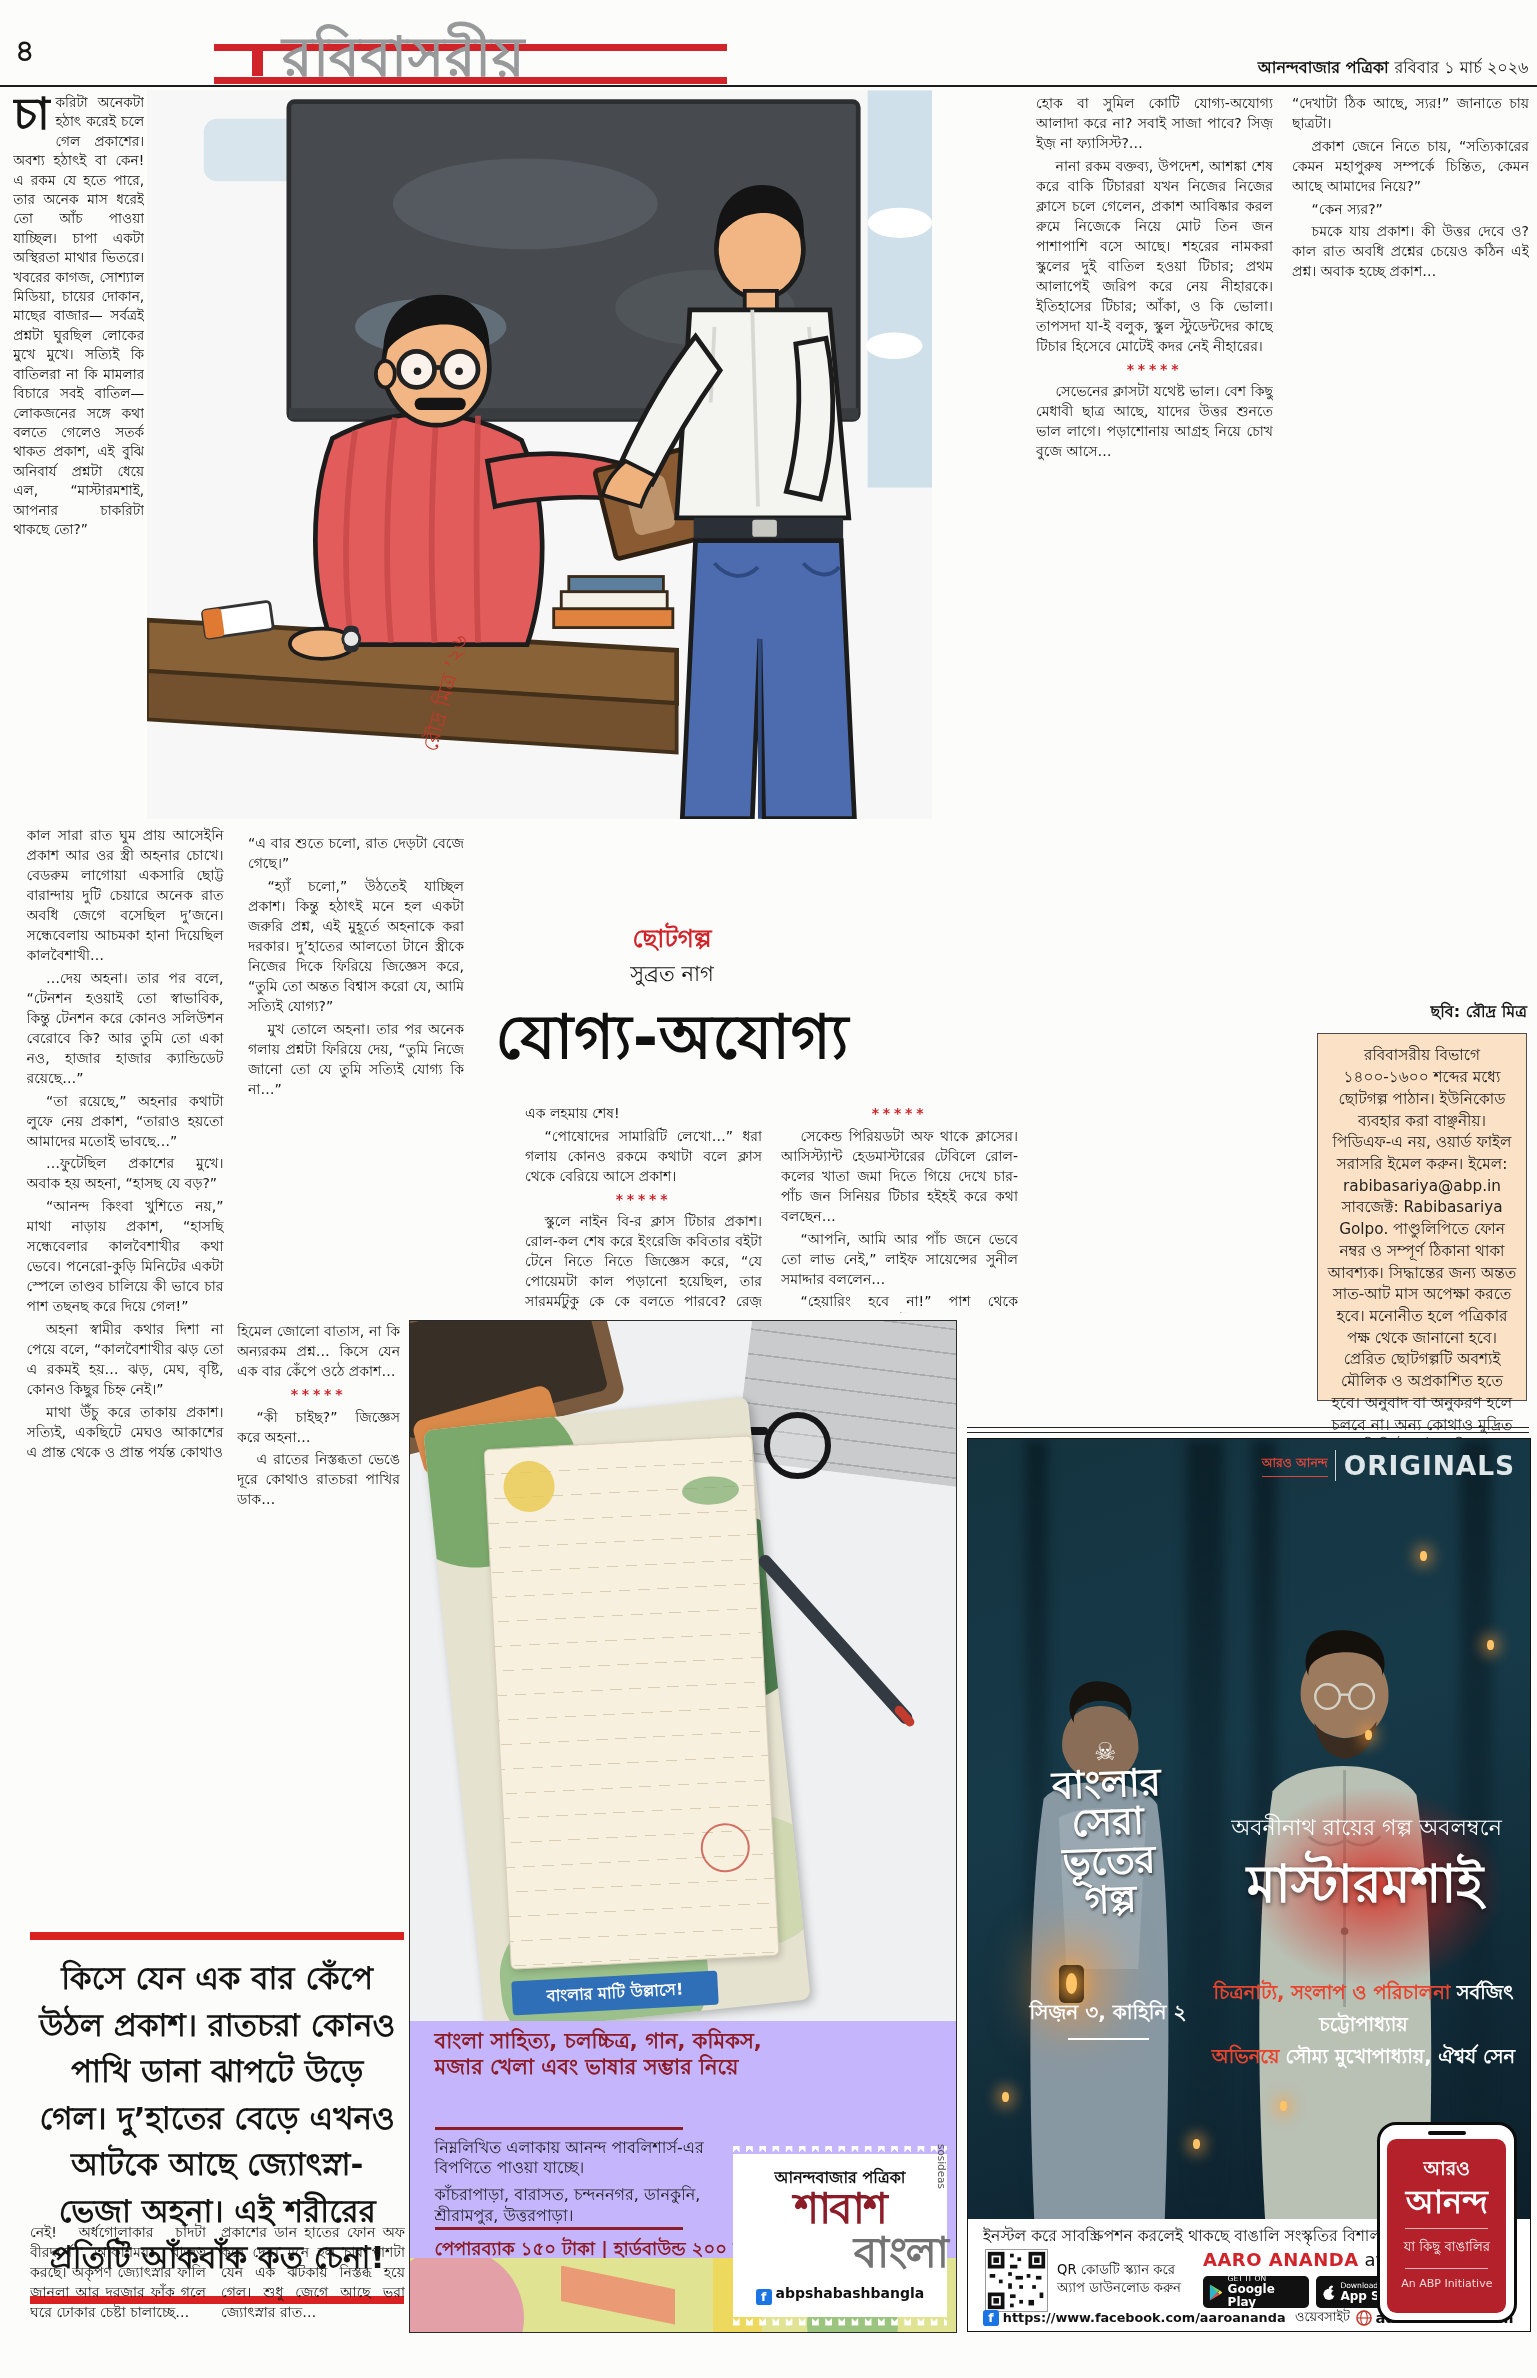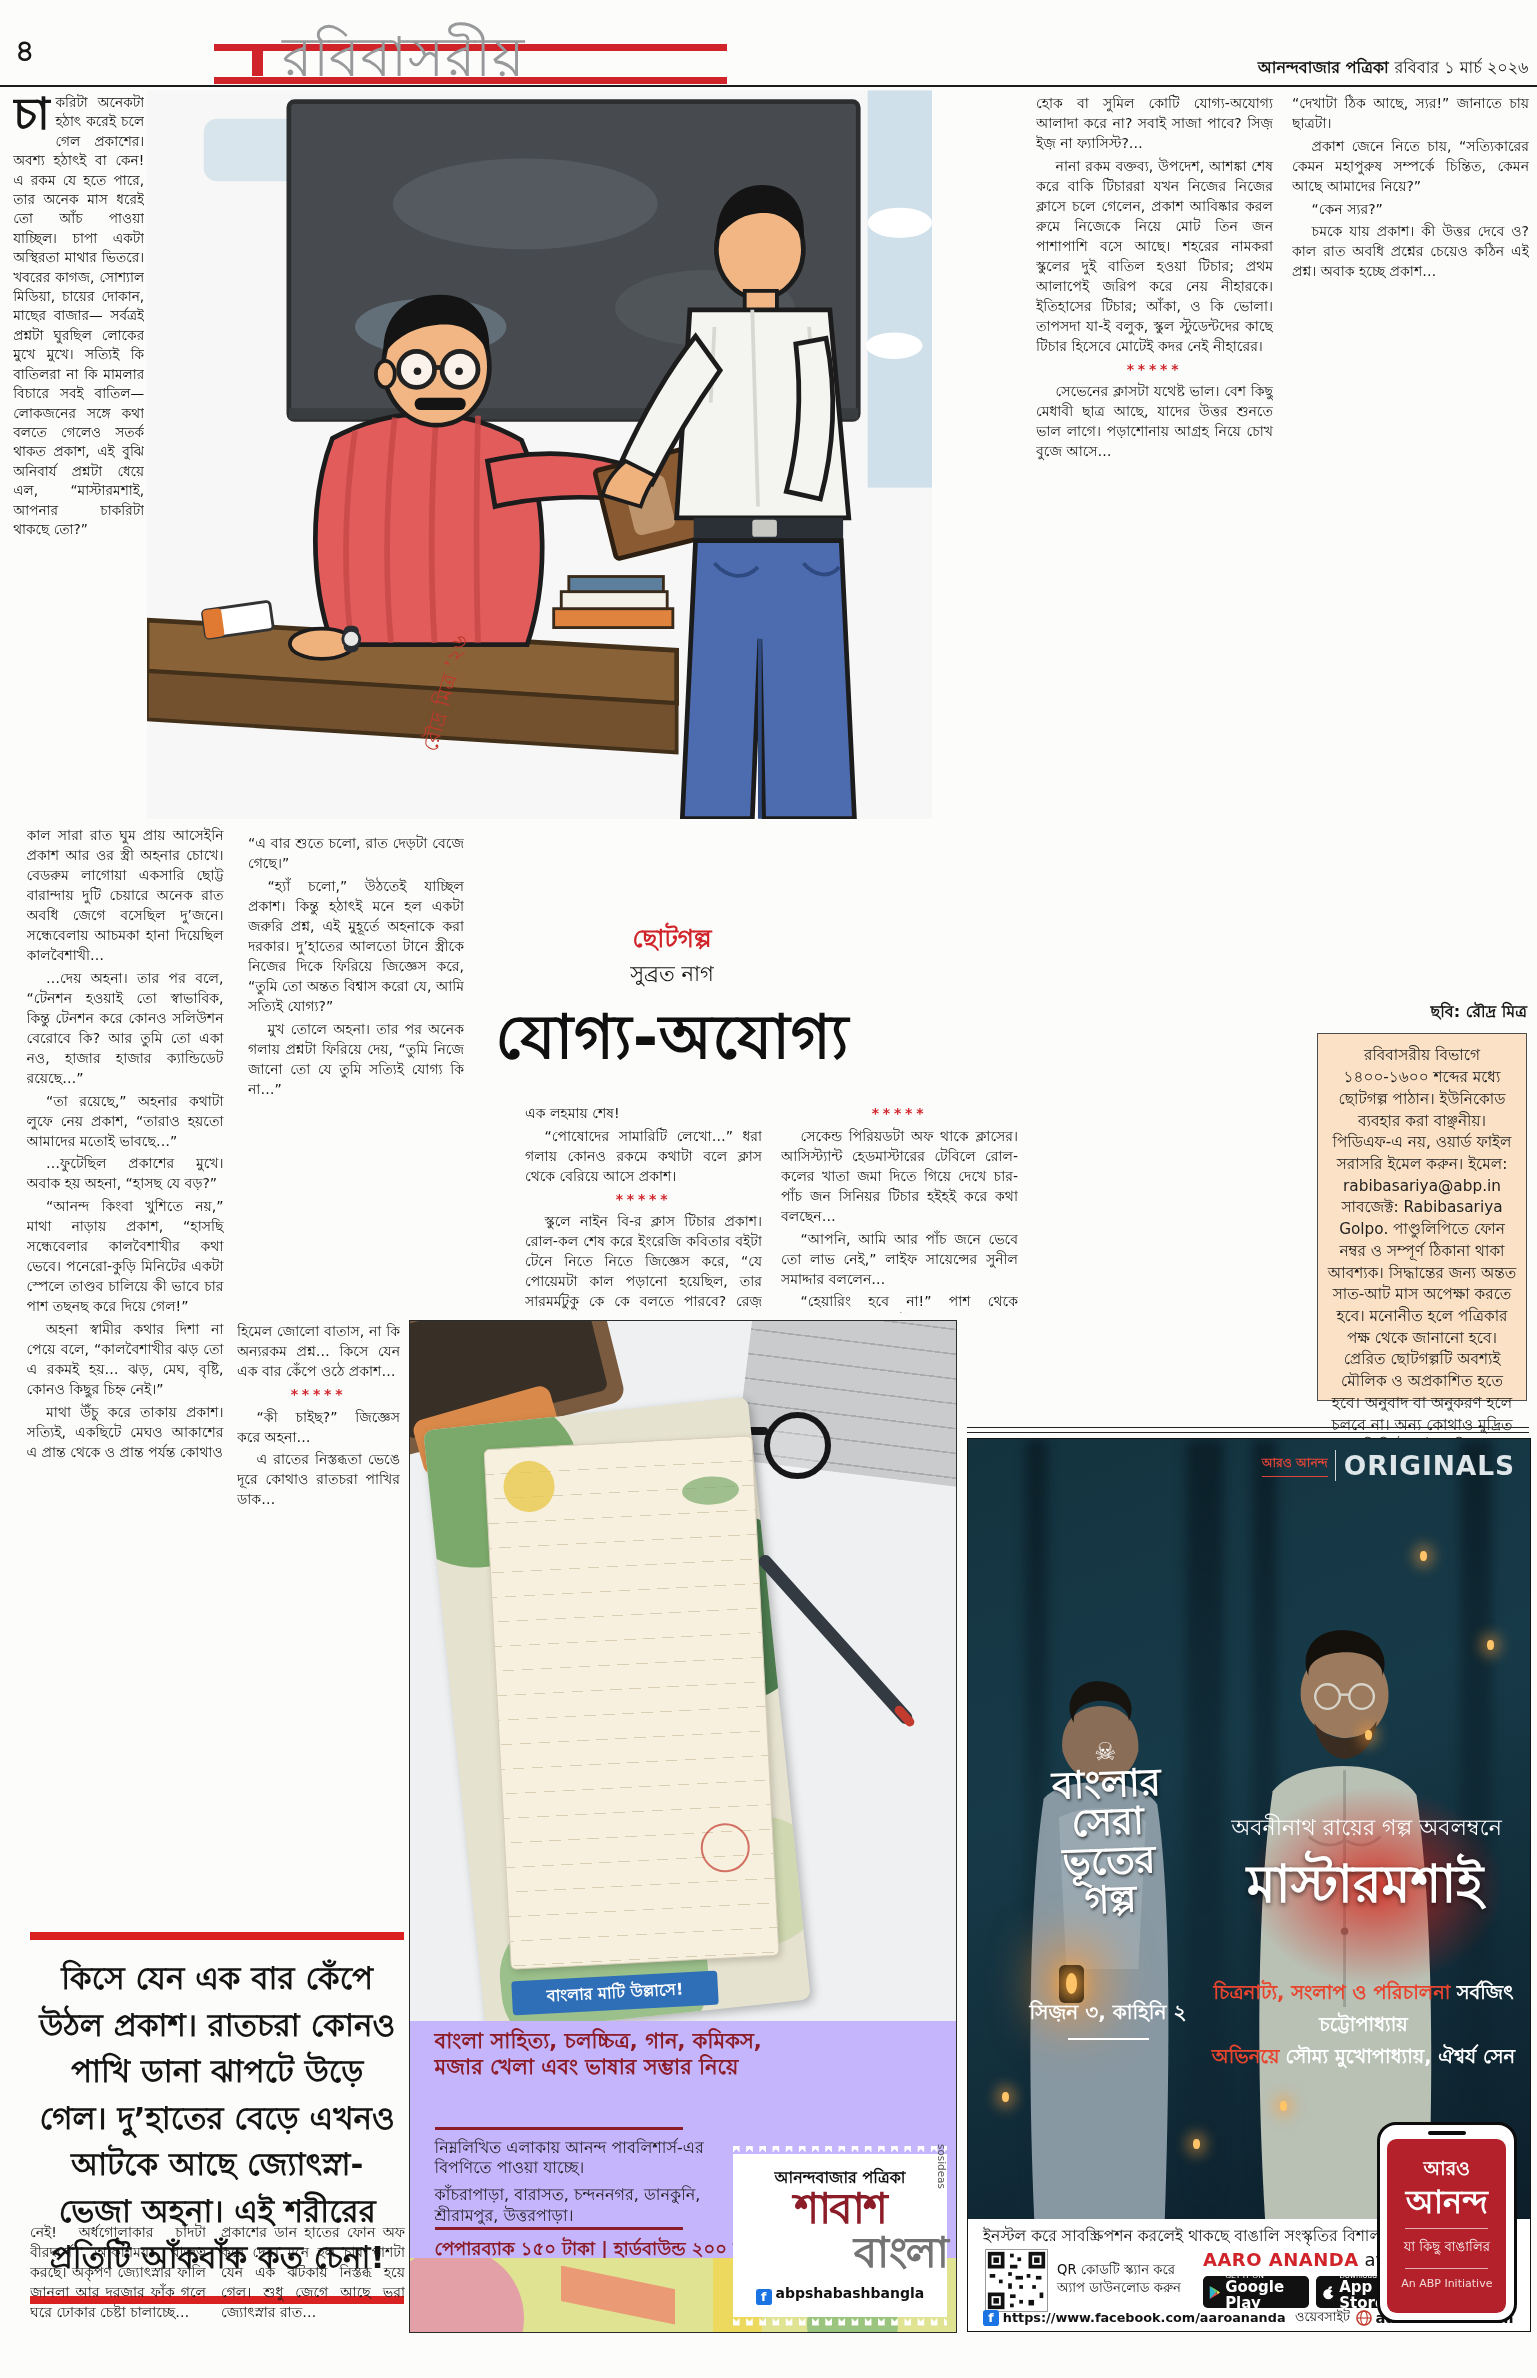--- a/index.html
+++ b/index.html
@@ -13,7 +13,7 @@
   .mh-bar{position:absolute;left:0;width:100%;height:6.6px;background:#d0242a;}
   .mh-bar.top{top:21px;} .mh-bar.bot{top:54px;}
   .mh-mark{position:absolute;left:38px;top:26.5px;width:11.4px;height:26.5px;background:#d0242a;}
-  .mh-text{position:absolute;left:68px;top:-7.6px;font-size:55px;font-weight:normal;color:#97999b;
+  .mh-text{position:absolute;left:68px;top:-7.6px;font-size:55px;font-weight:bold;color:#97999b;
            letter-spacing:0.9px;white-space:nowrap;}
   .dateline{right:9.5px;top:55px;font-size:16px;white-space:nowrap;}
   .dateline b{margin-right:5.7px;}

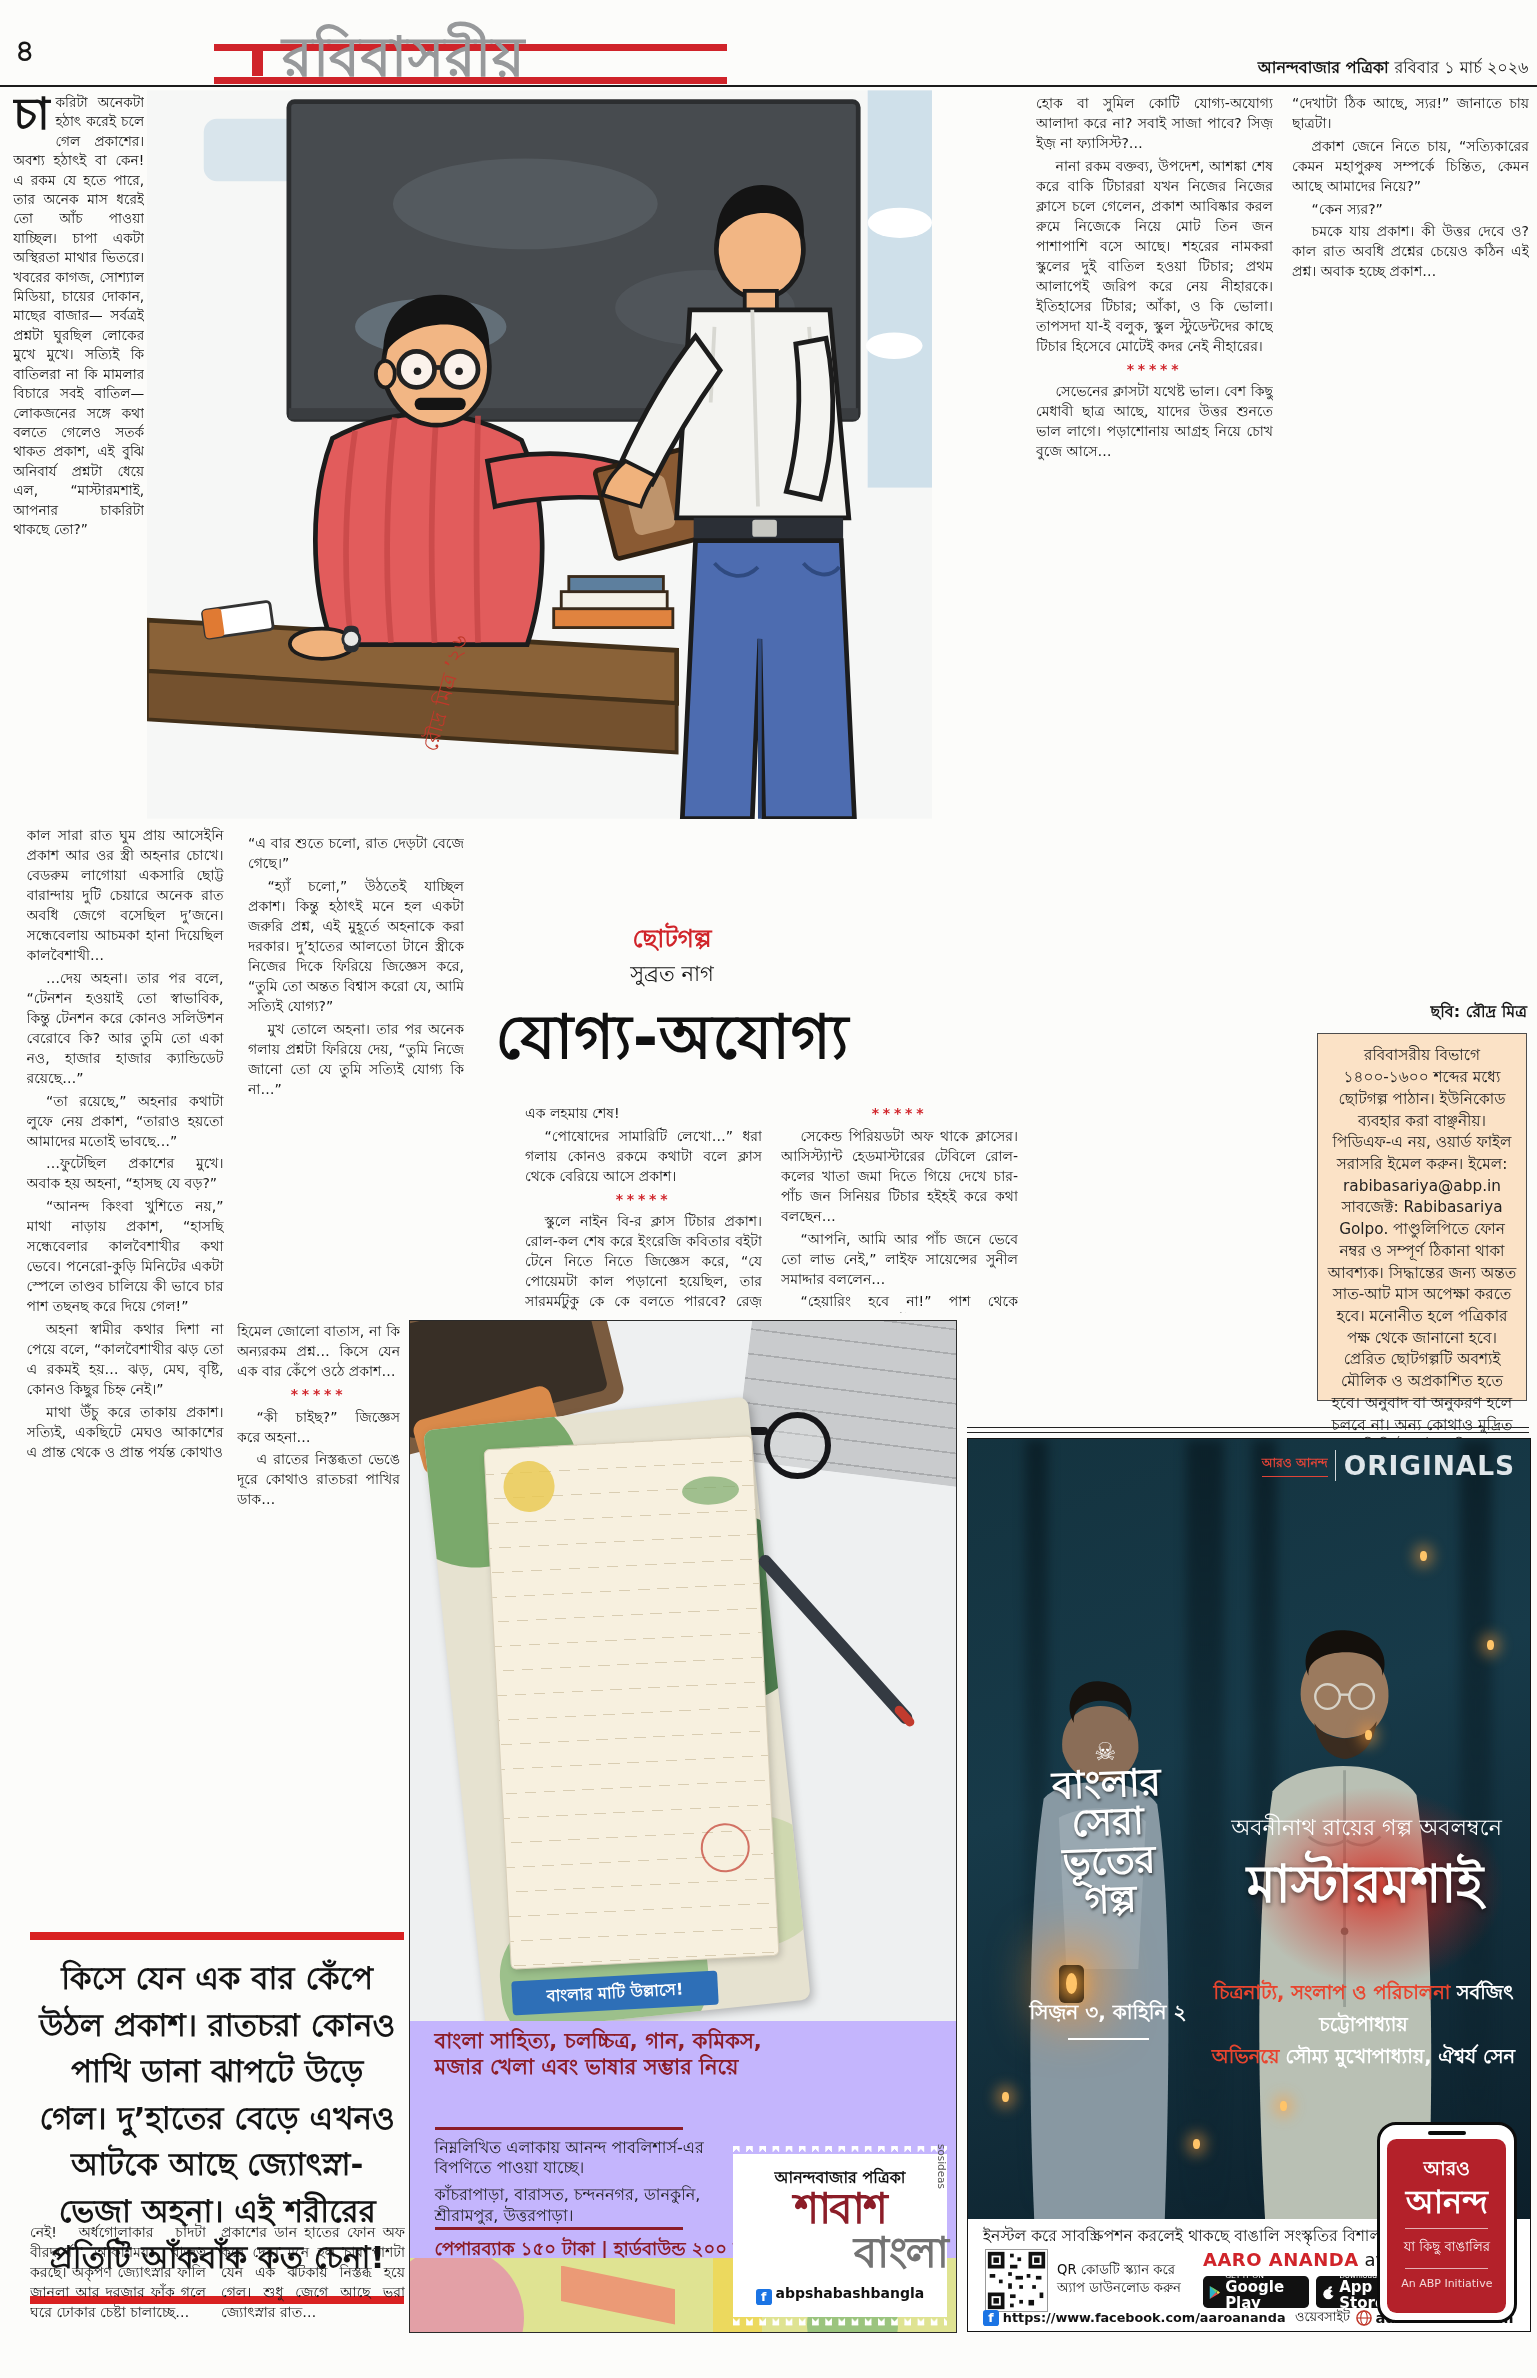--- a/index.html
+++ b/index.html
@@ -155,7 +155,7 @@
   .badge{position:absolute;top:57px;width:106px;height:32px;background:#111;border-radius:4.7px;color:#fff;
          display:flex;align-items:center;padding:0 5.7px;box-sizing:border-box;}
   .badge .txt{margin-left:4.7px;line-height:1.05;}
-  .badge .s{font-size:7.6px;display:block;} .badge .b{font-size:15px;font-weight:bold;display:block;}
+  .badge .s{font-size:7.6px;display:block;} .badge .b{font-size:12px;font-weight:bold;display:block;}
   .bdg-gp{left:235px;} .bdg-as{left:348px;}
   .sr-links{position:absolute;left:15px;top:88px;font-size:12.8px;display:flex;align-items:center;white-space:nowrap;}
   .sr-links .url{font-weight:bold;margin-right:9.5px;}

